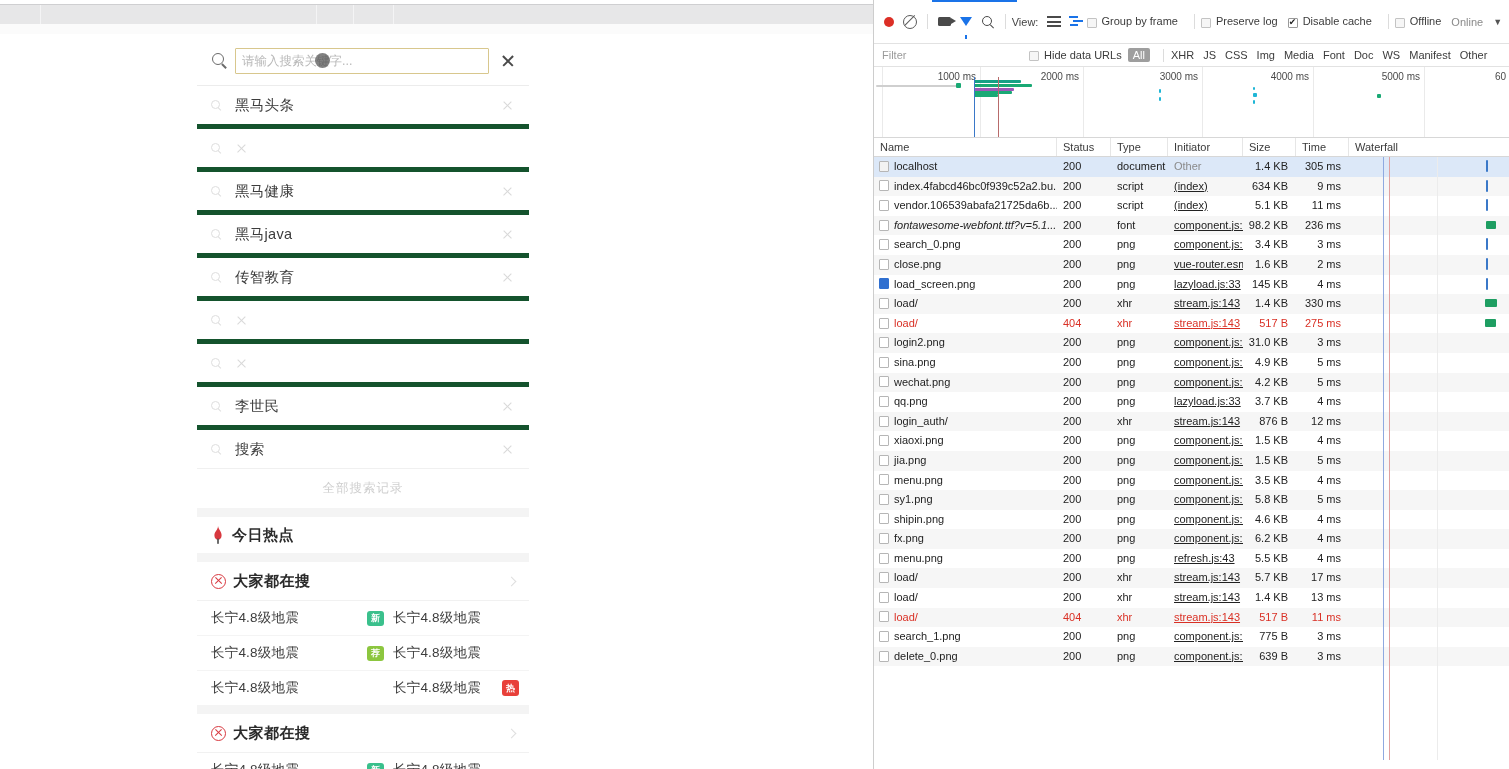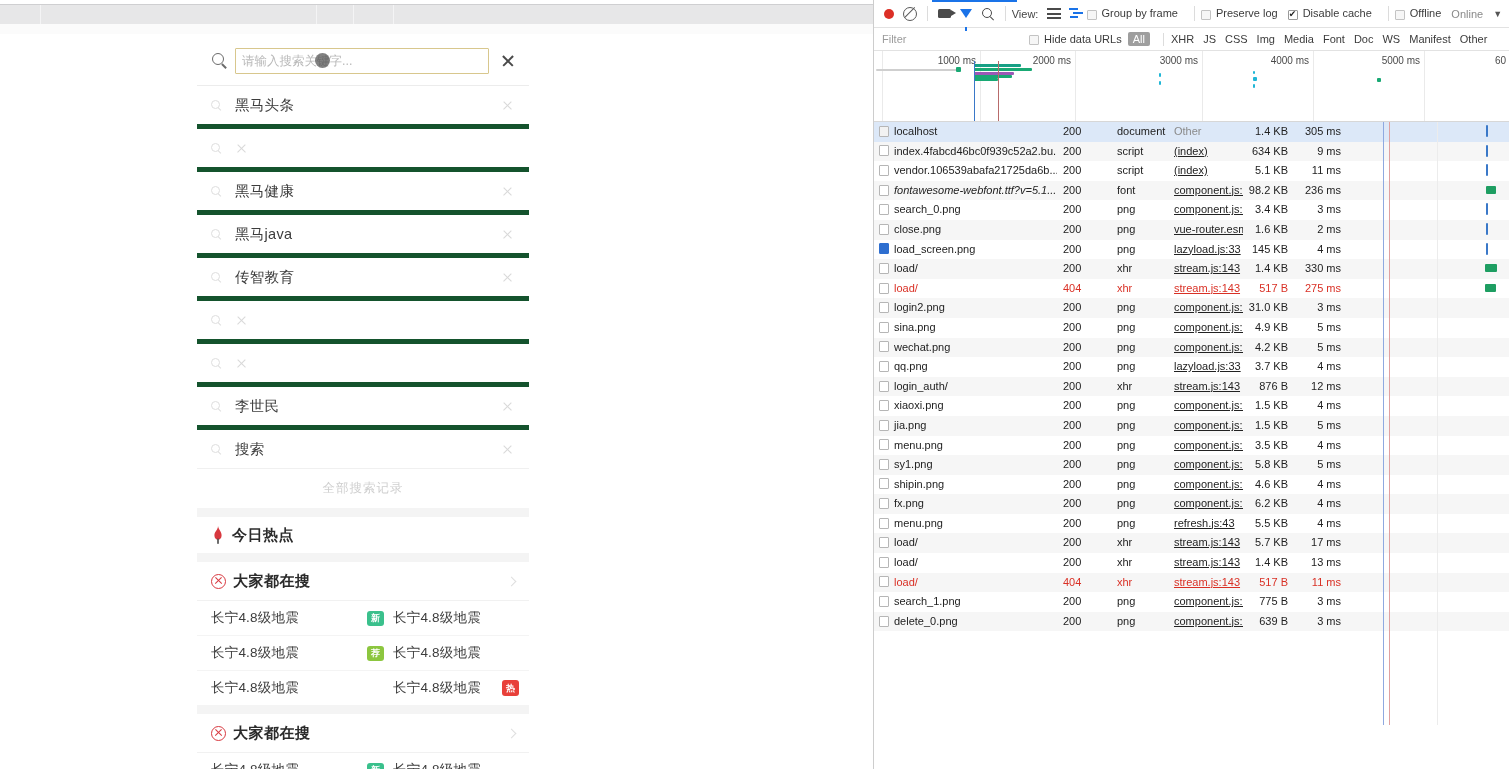--- a/index.html
+++ b/index.html
@@ -180,7 +180,7 @@
     position:absolute; left: 58px; top:0; width: 85px; height: 2px; background:#1a73e8;
   }
   .dt-toolbar{
-    height: 27px; display:flex; align-items:center; padding: 0 4px;
+    height: 27px; display:flex; align-items:center; padding: 8px 4px;
     border-bottom: 1px solid #e2e2e2; background:#fff; gap:0px;
   }
   .tb-ico{ width:22px;height:22px; display:flex;align-items:center;justify-content:center; position:relative; }

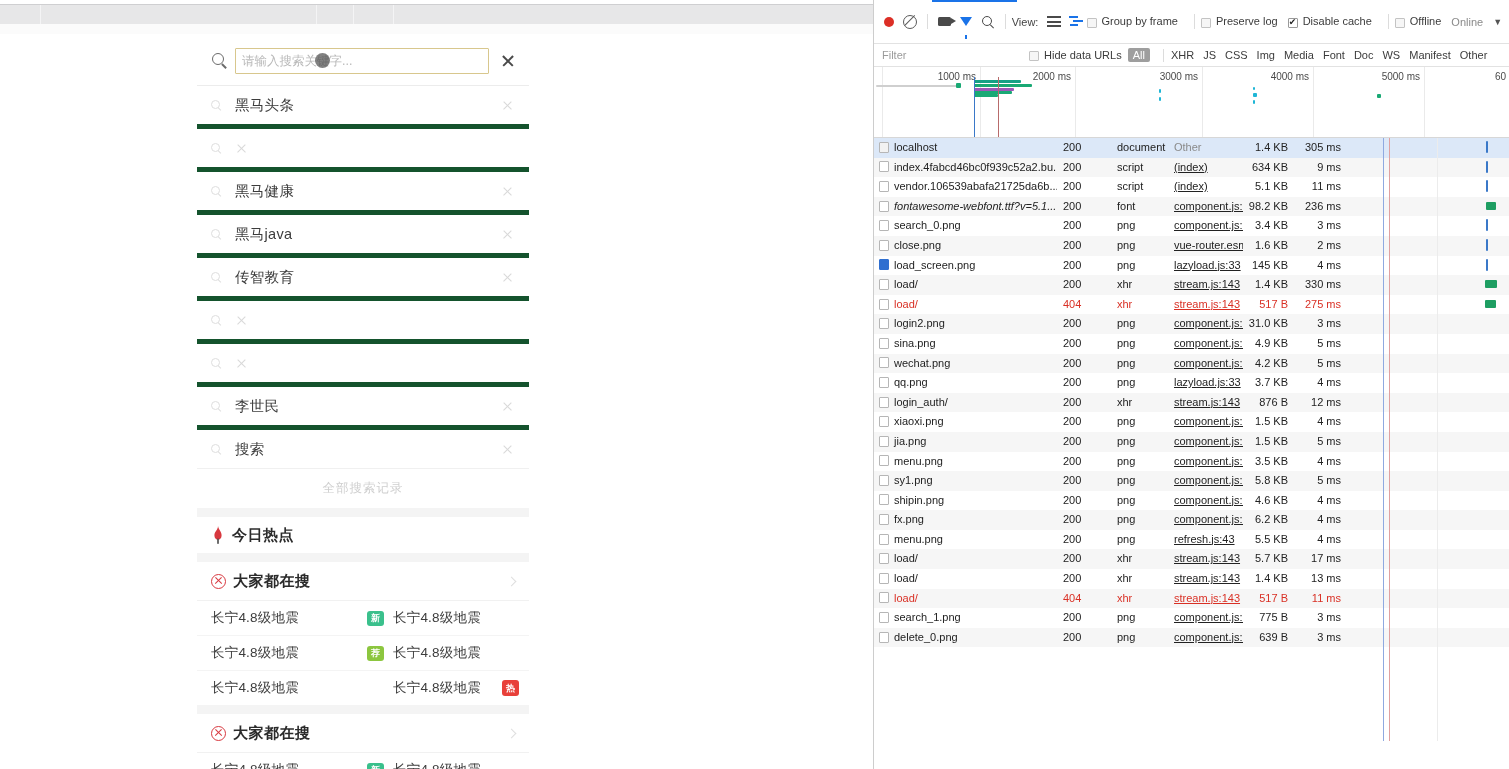--- a/index.html
+++ b/index.html
@@ -506,7 +506,7 @@
       <div class="ov-tick" style="left:8px;width:98px">
           <span>1000 ms</span>
         </div>
-      <div class="ov-tick" style="left:90px;width:111px">
+      <div class="ov-tick" style="left:98px;width:111px">
           <span>2000 ms</span>
         </div>
       <div class="ov-tick" style="left:217px;width:111px">

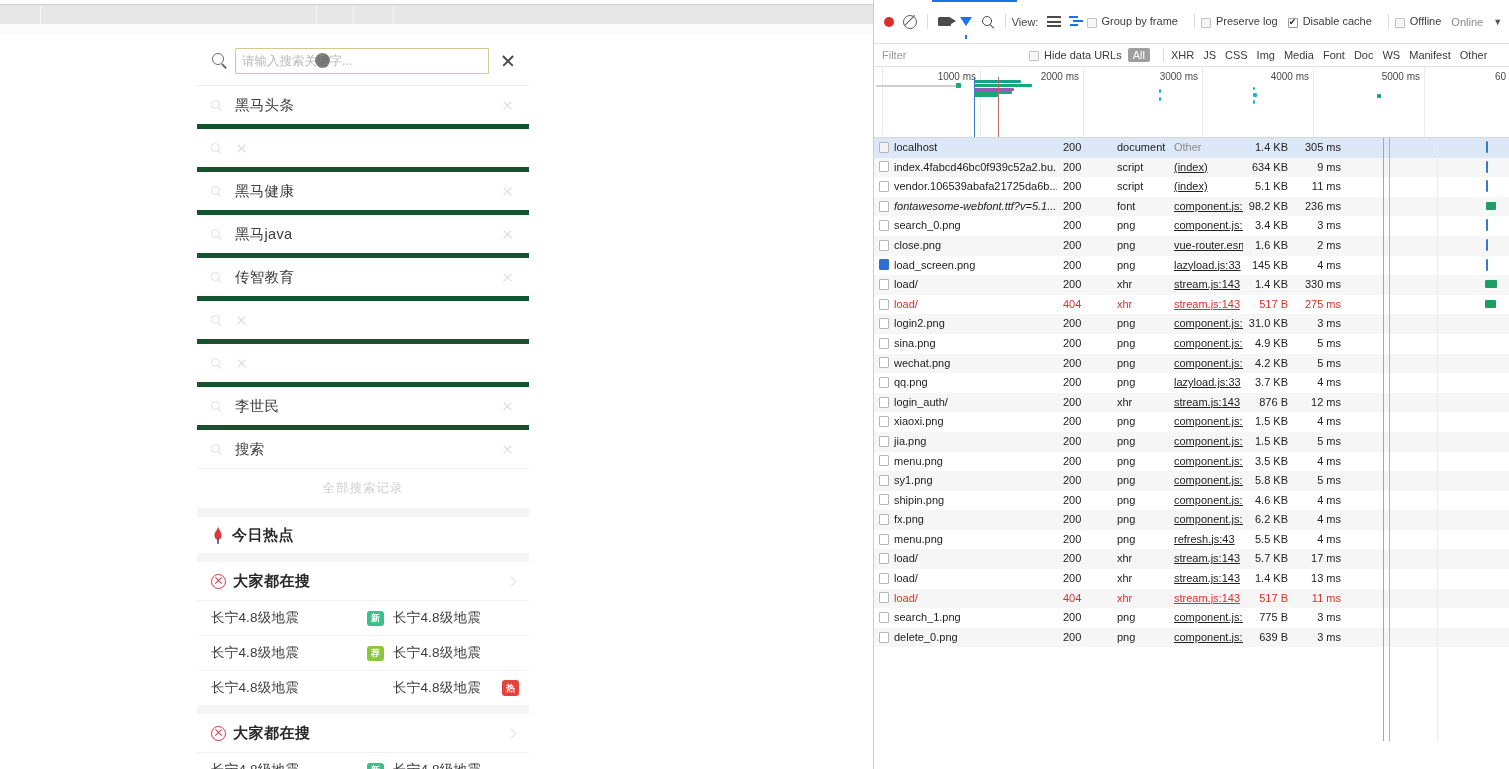--- a/index.html
+++ b/index.html
@@ -541,6 +541,15 @@
       <div class="ov-vline" style="left:124px;background:#b86b6b"></div>
     </div>
 
+    <div class="dt-header">
+      <div class="th" style="width:183px">Name</div>
+      <div class="th" style="width:54px">Status</div>
+      <div class="th" style="width:57px">Type</div>
+      <div class="th" style="width:75px">Initiator</div>
+      <div class="th" style="width:53px">Size</div>
+      <div class="th" style="width:53px">Time</div>
+      <div class="th" style="flex:1 1 auto;border-right:none">Waterfall</div>
+    </div>
 
     <div class="dt-body">
       <div class="rows" id="rows">

